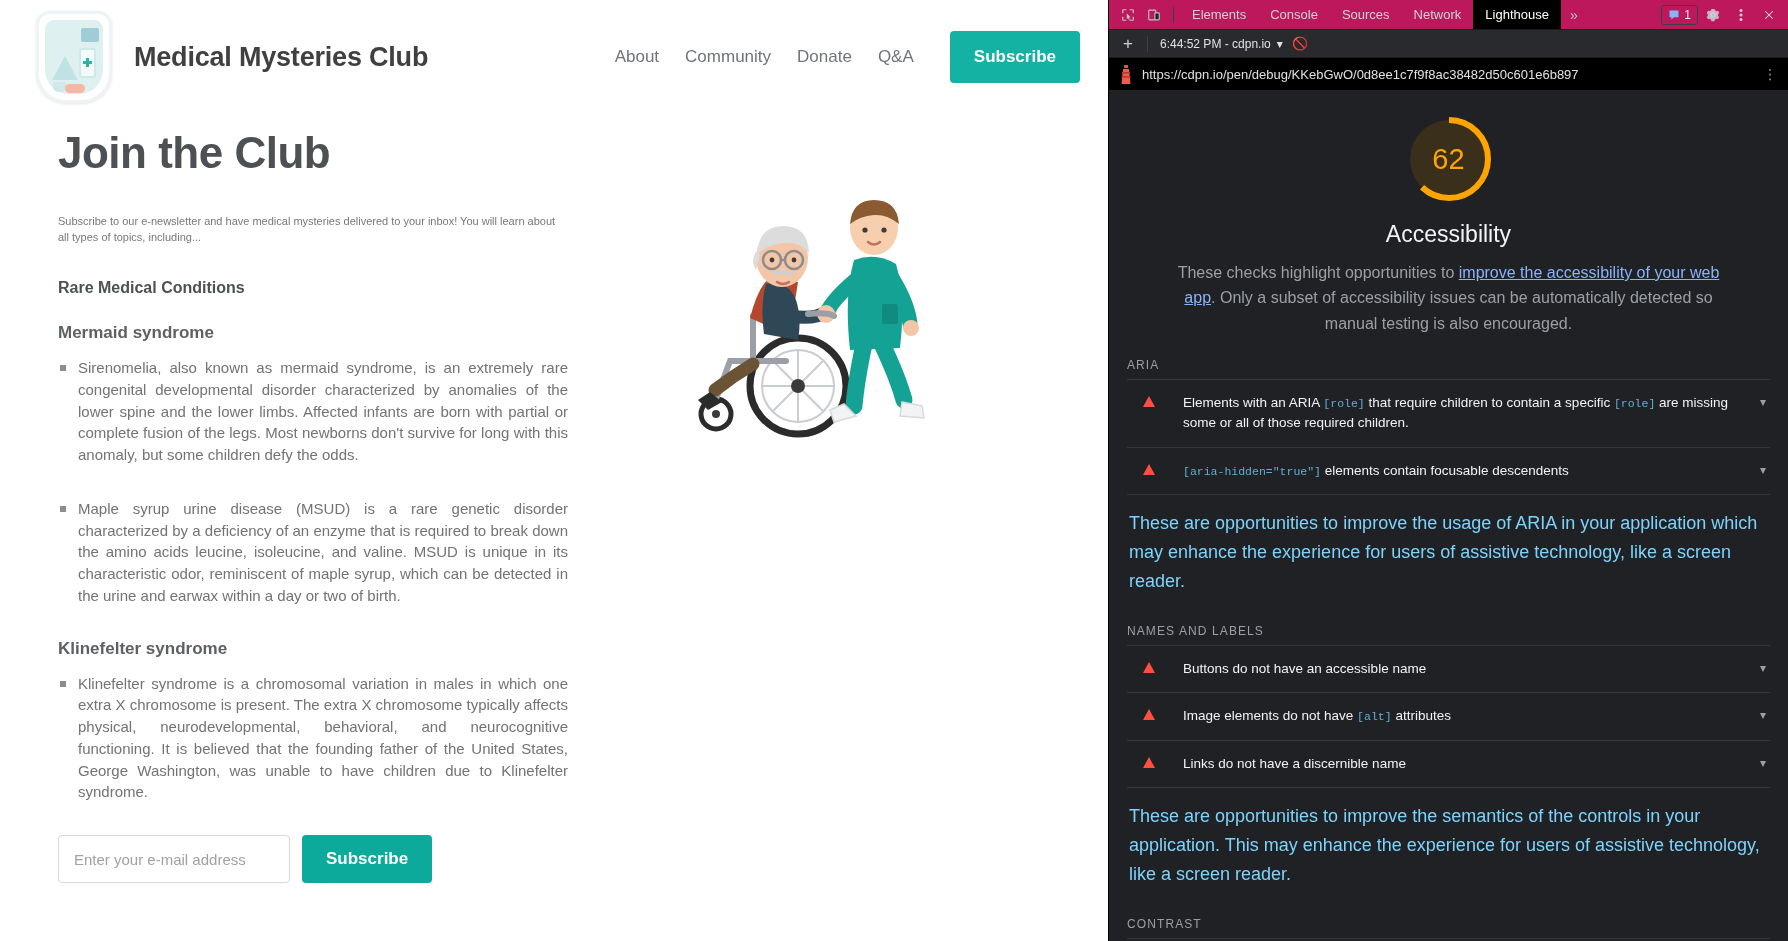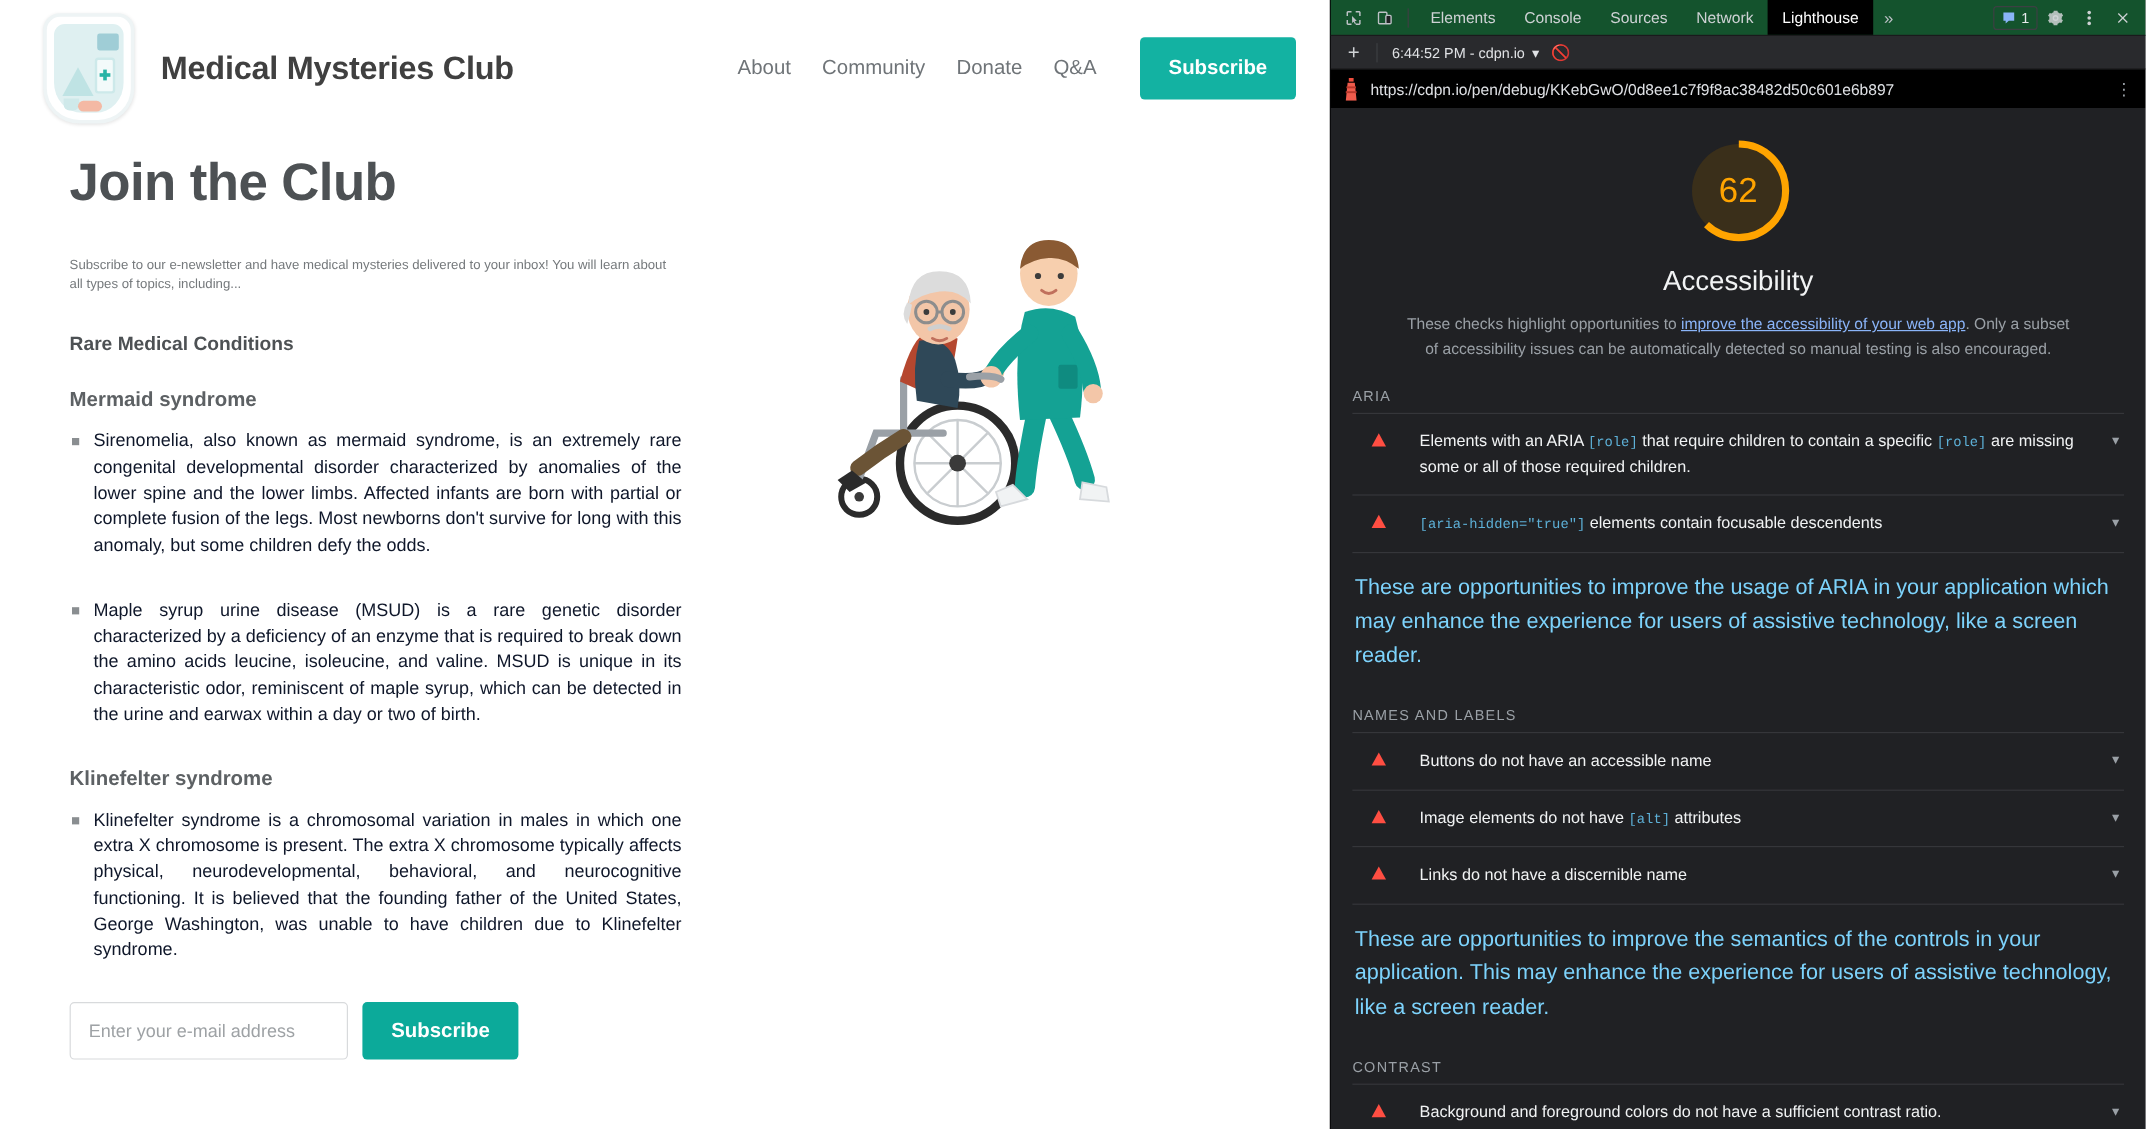--- a/index.html
+++ b/index.html
@@ -124,7 +124,7 @@
     font-size: 12px; border-left: 1px solid #000;
   }
   .dt-toolbar {
-    height: 30px; background: #14532d; display: flex; align-items: center;
+    height: 30px; background: #be185d; display: flex; align-items: center;
     padding: 0 6px; flex: 0 0 auto; border-bottom: 1px solid #1a1a1c;
   }
   .dt-icon-btn {

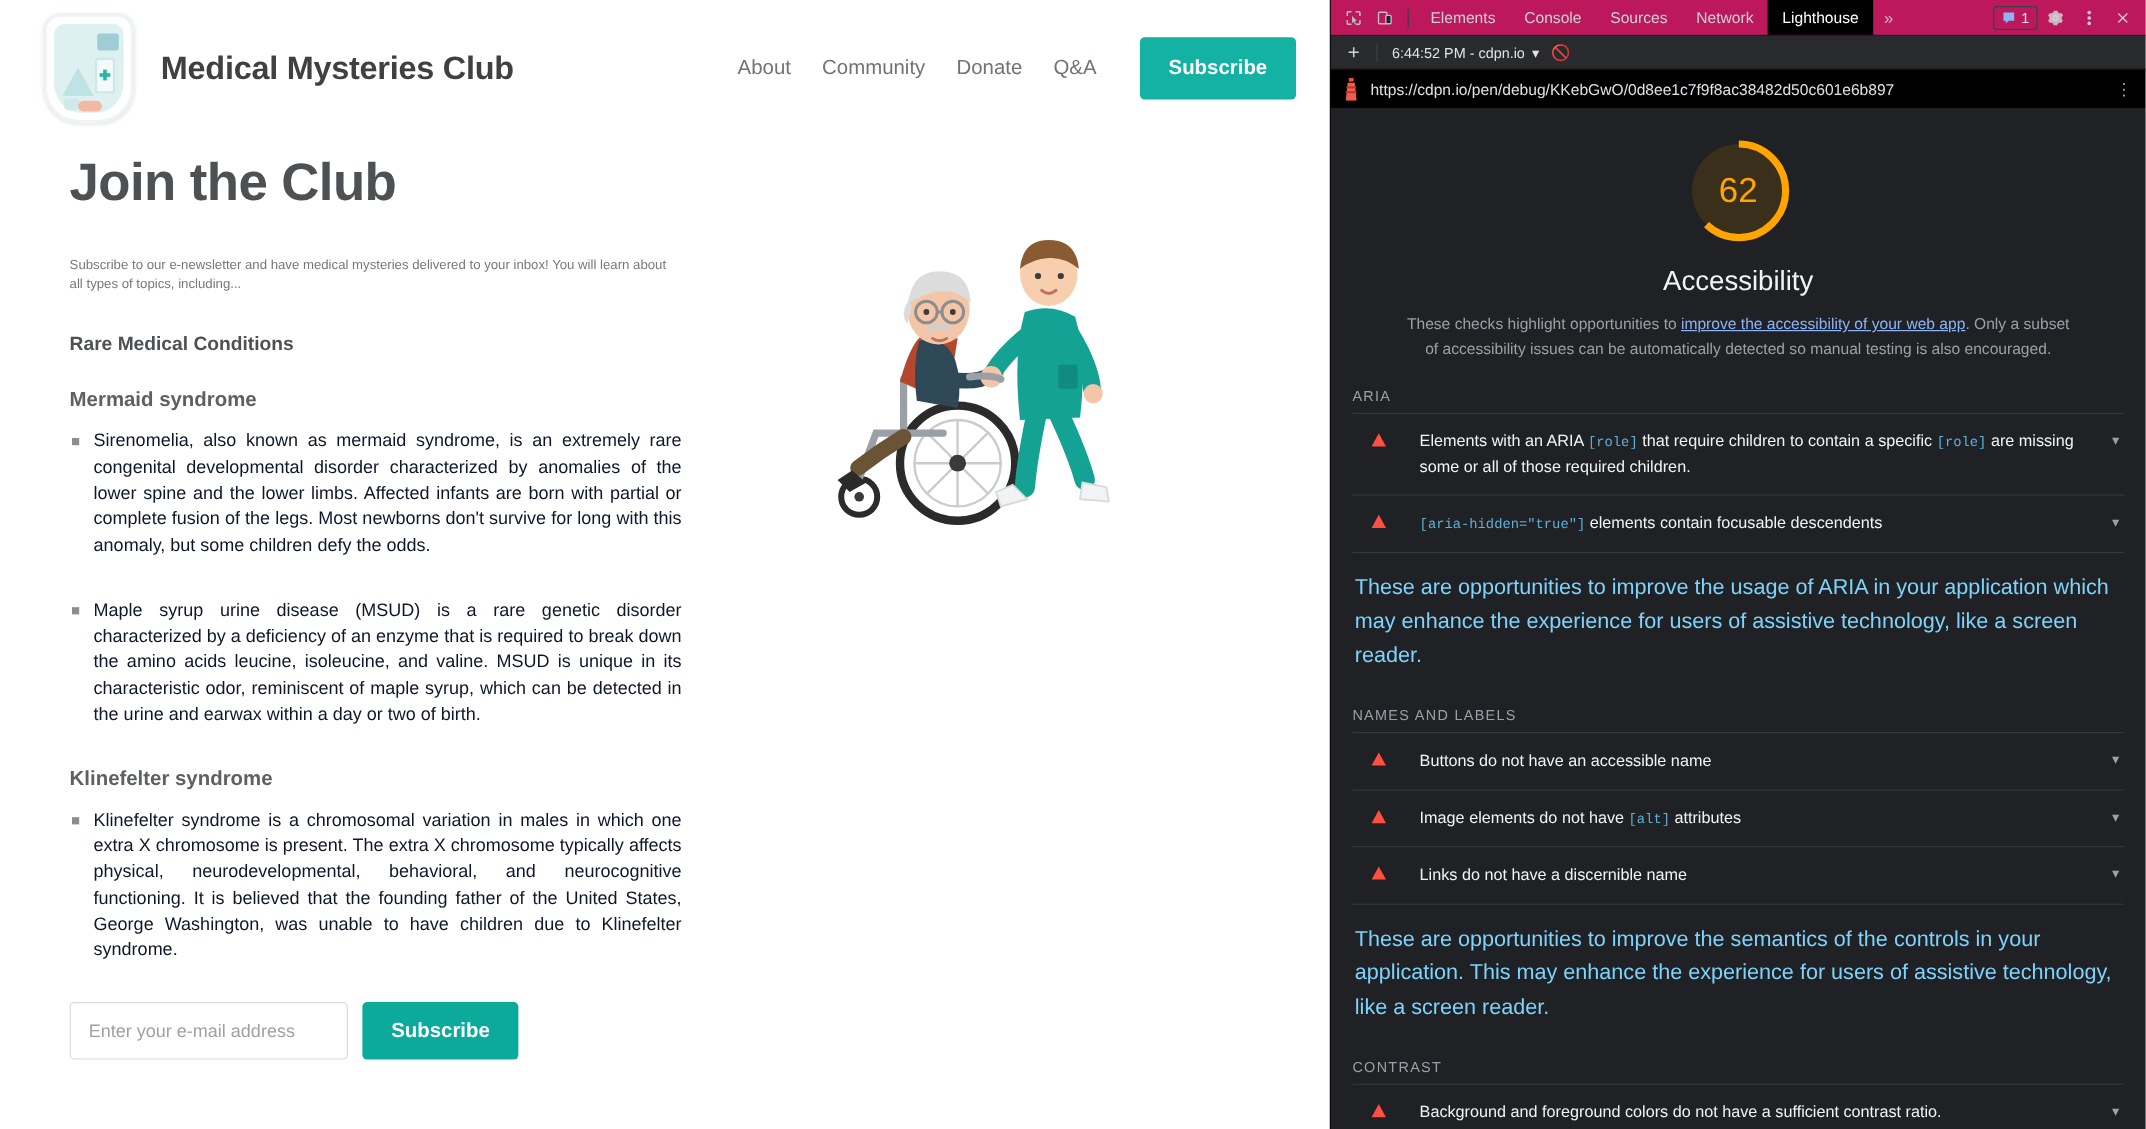--- a/index.html
+++ b/index.html
@@ -178,7 +178,7 @@
   }
   .cat-title { font-size: 23px; color: #f1f3f4; margin-top: 15px; font-weight: normal; }
   .cat-desc {
-    font-size: 13px; color: #9aa0a6; text-align: center; line-height: 1.58;
+    font-size: 16px; color: #9aa0a6; text-align: center; line-height: 1.58;
     margin-top: 12px; max-width: 560px;
   }
   .cat-desc a { color: #8ab4f8; text-decoration: underline; }

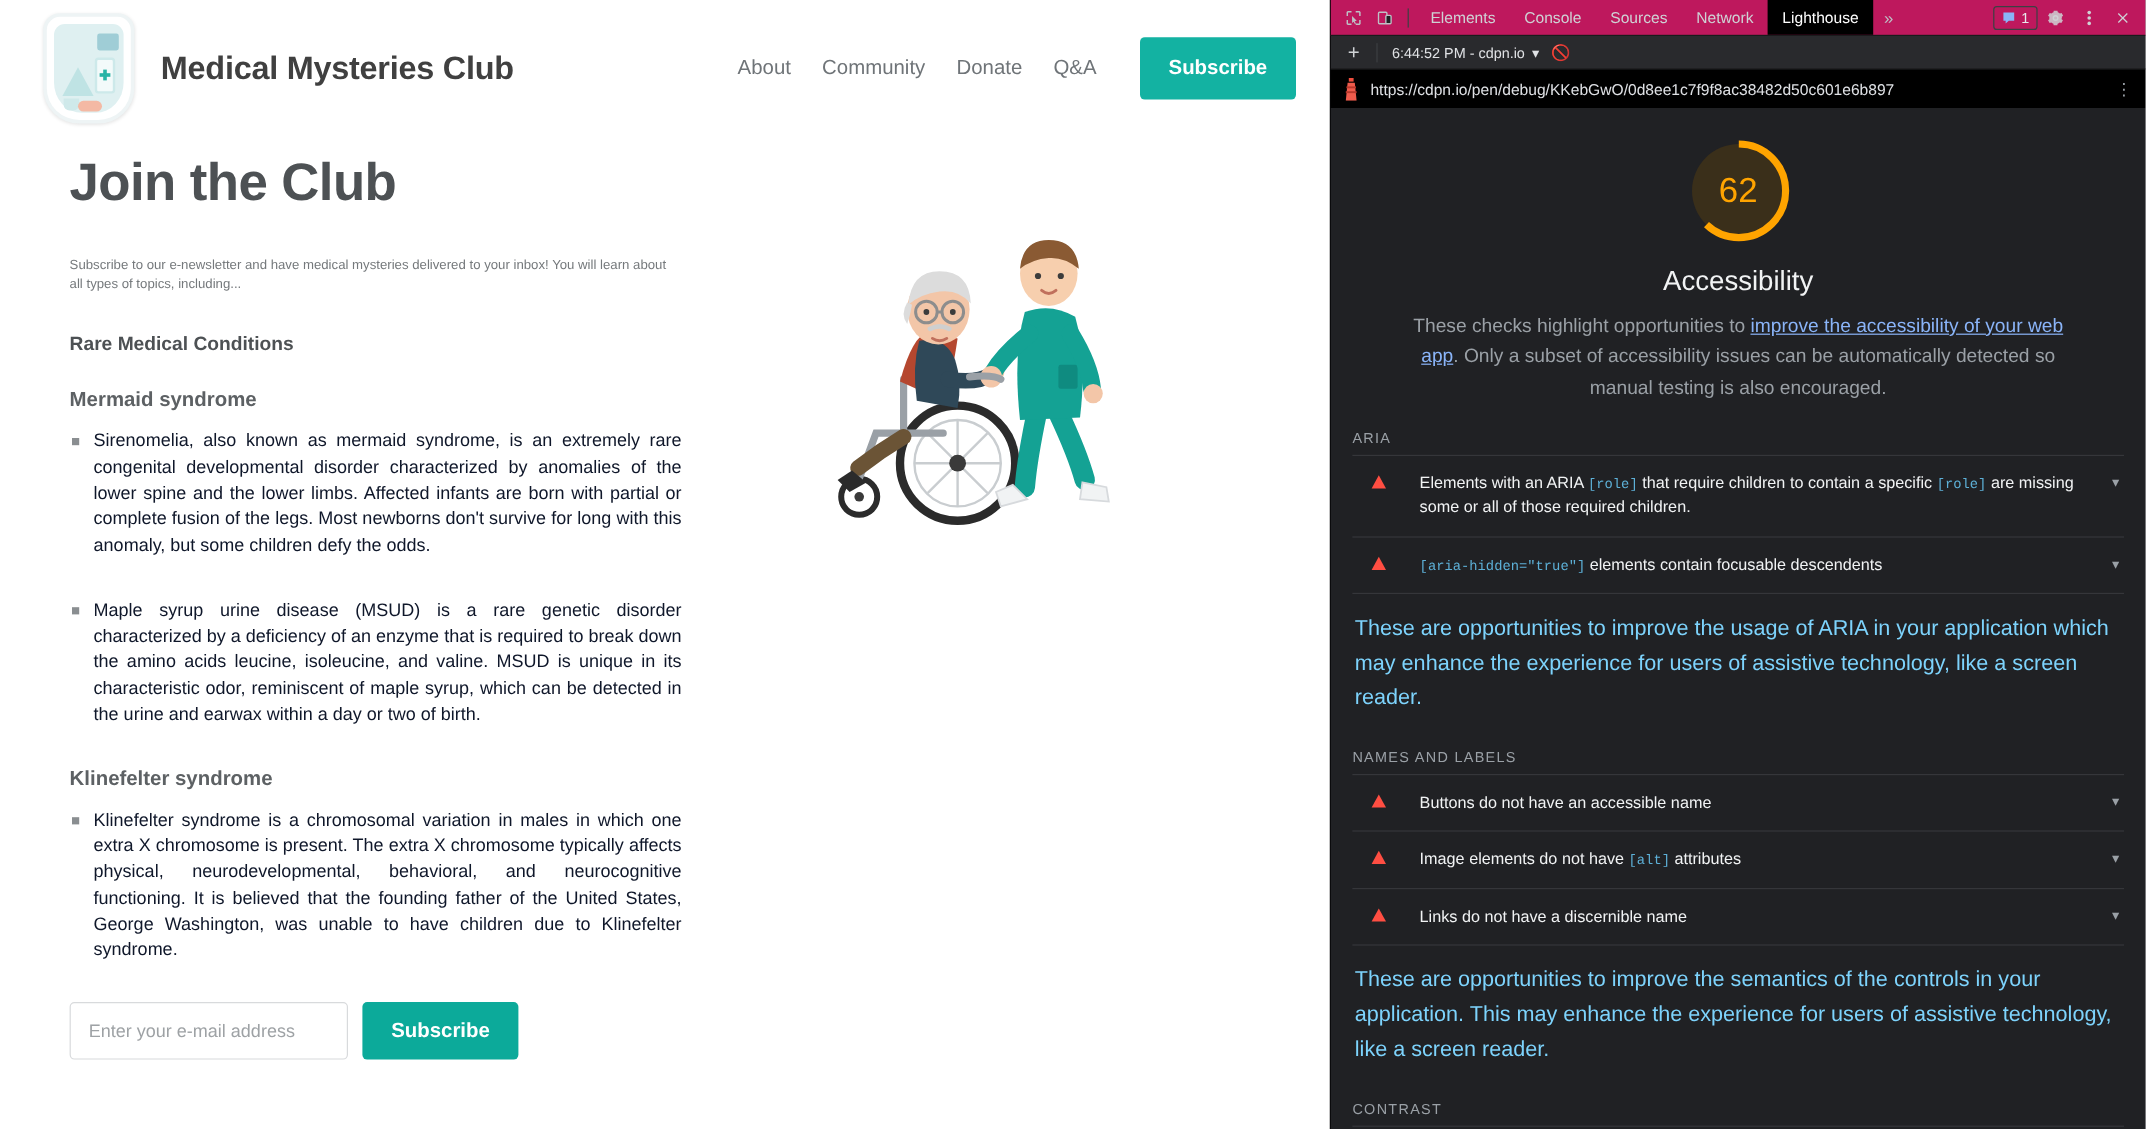--- a/index.html
+++ b/index.html
@@ -95,7 +95,7 @@
   ul.cond-list { list-style: none; margin-bottom: 32px; }
   ul.cond-list li {
     position: relative; padding-left: 20px; max-width: 510px;
-    font-size: 15px; color: #0f172a; line-height: 1.45; text-align: justify;
+    font-size: 15px; color: #737373; line-height: 1.45; text-align: justify;
   }
   ul.cond-list li:before {
     content: ""; position: absolute; left: 2px; top: 8px;

